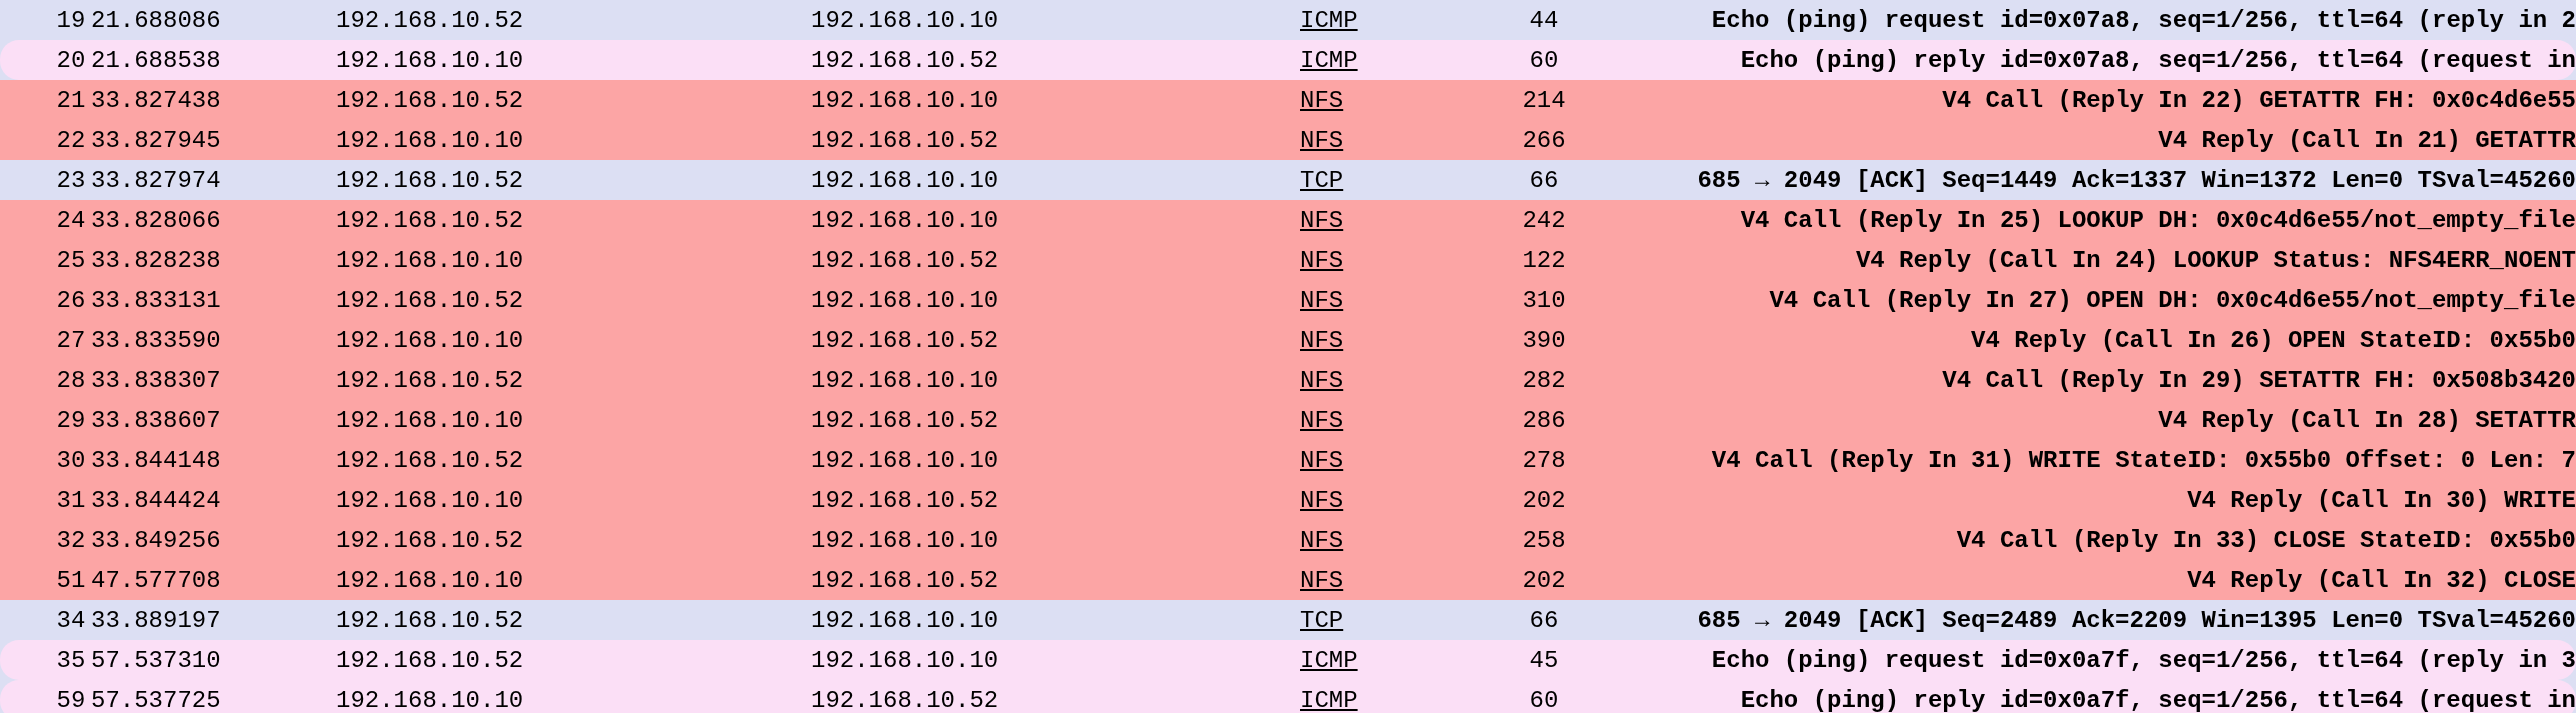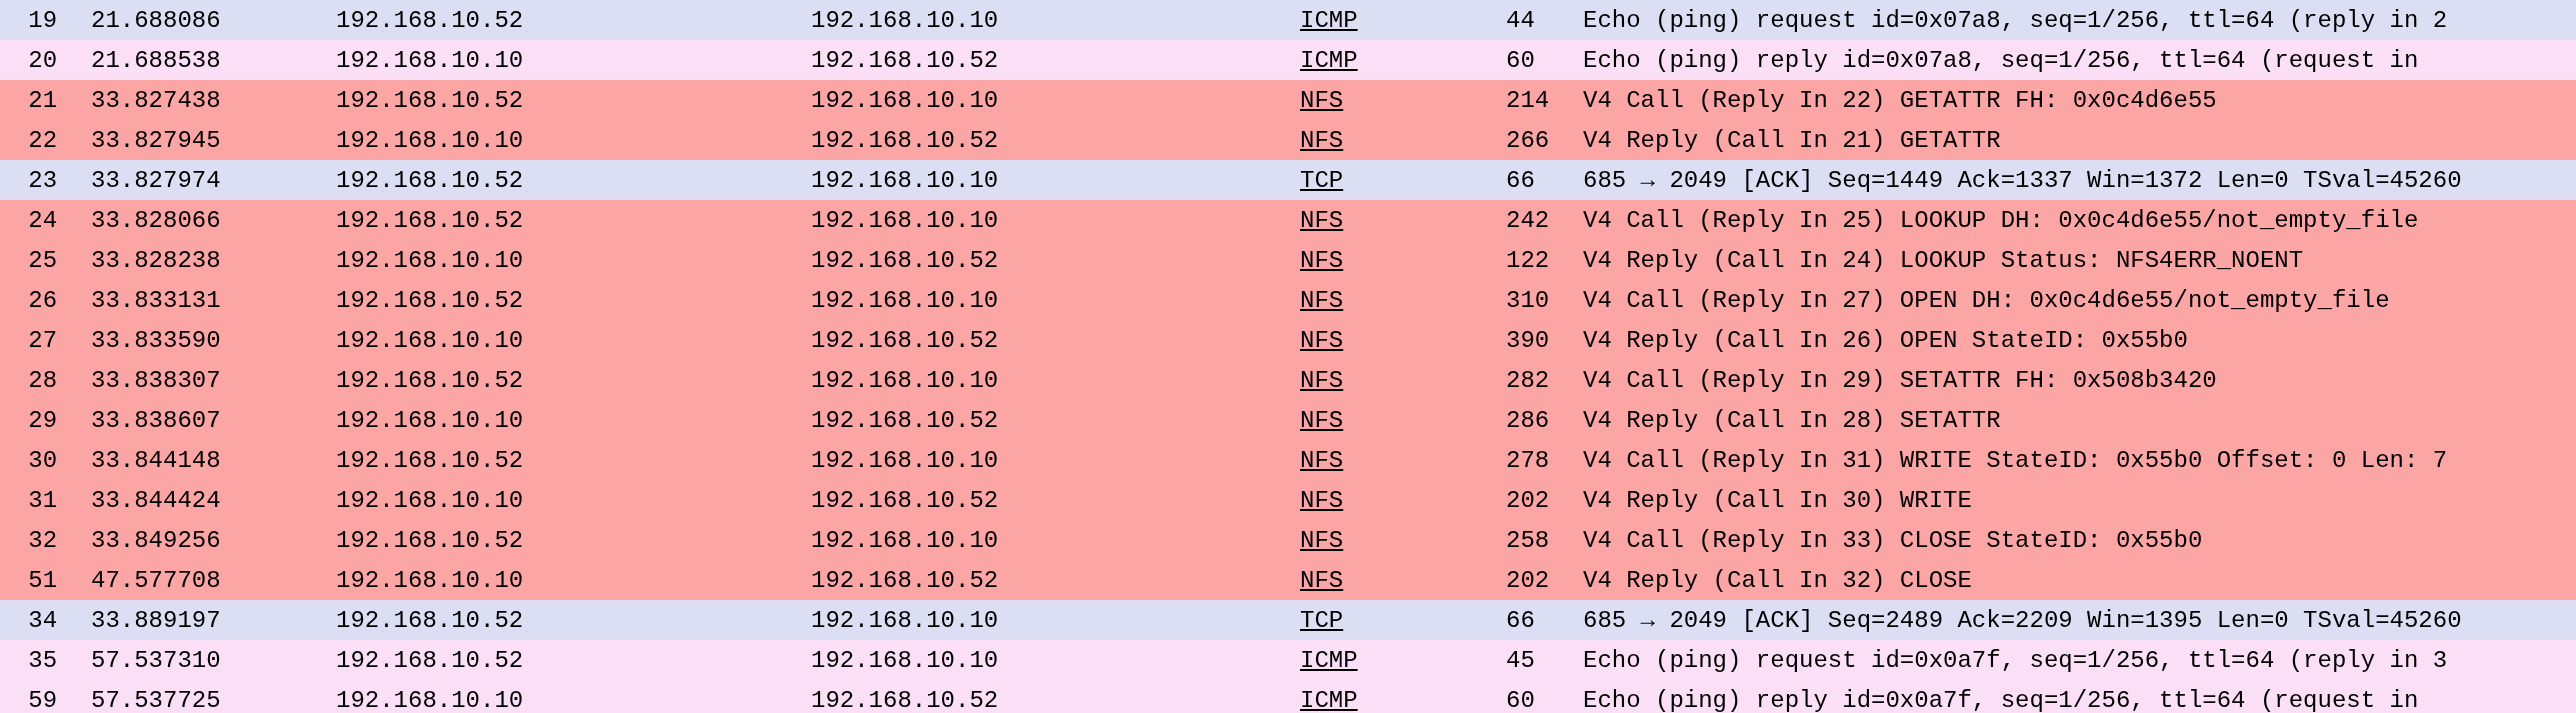--- a/index.html
+++ b/index.html
@@ -37,7 +37,7 @@
     }
     .col-no {
       width: 91px;
-      text-align: center;
+      text-align: right;
       padding-right: 5.6px;
     }
     .col-time {

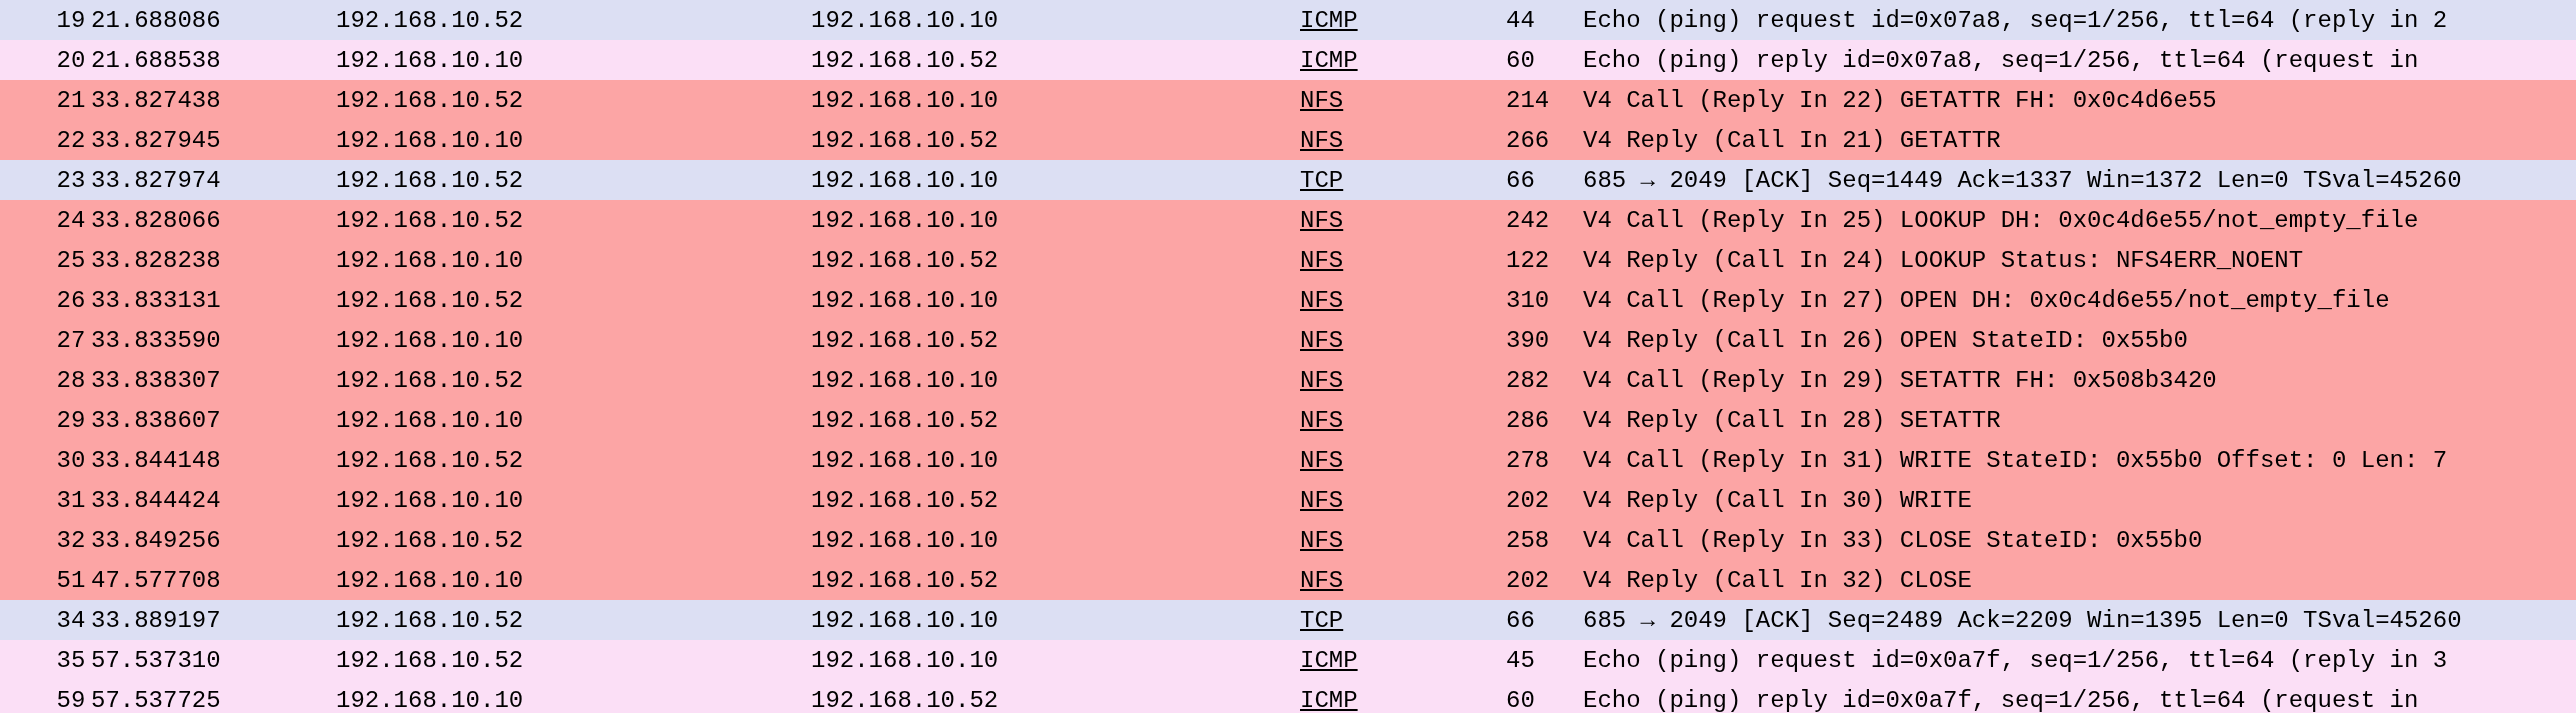--- a/index.html
+++ b/index.html
@@ -59,7 +59,7 @@
     }
     .col-length {
       width: 77px;
-      text-align: left;
+      text-align: center;
       padding-right: 1px;
     }
     .col-info {

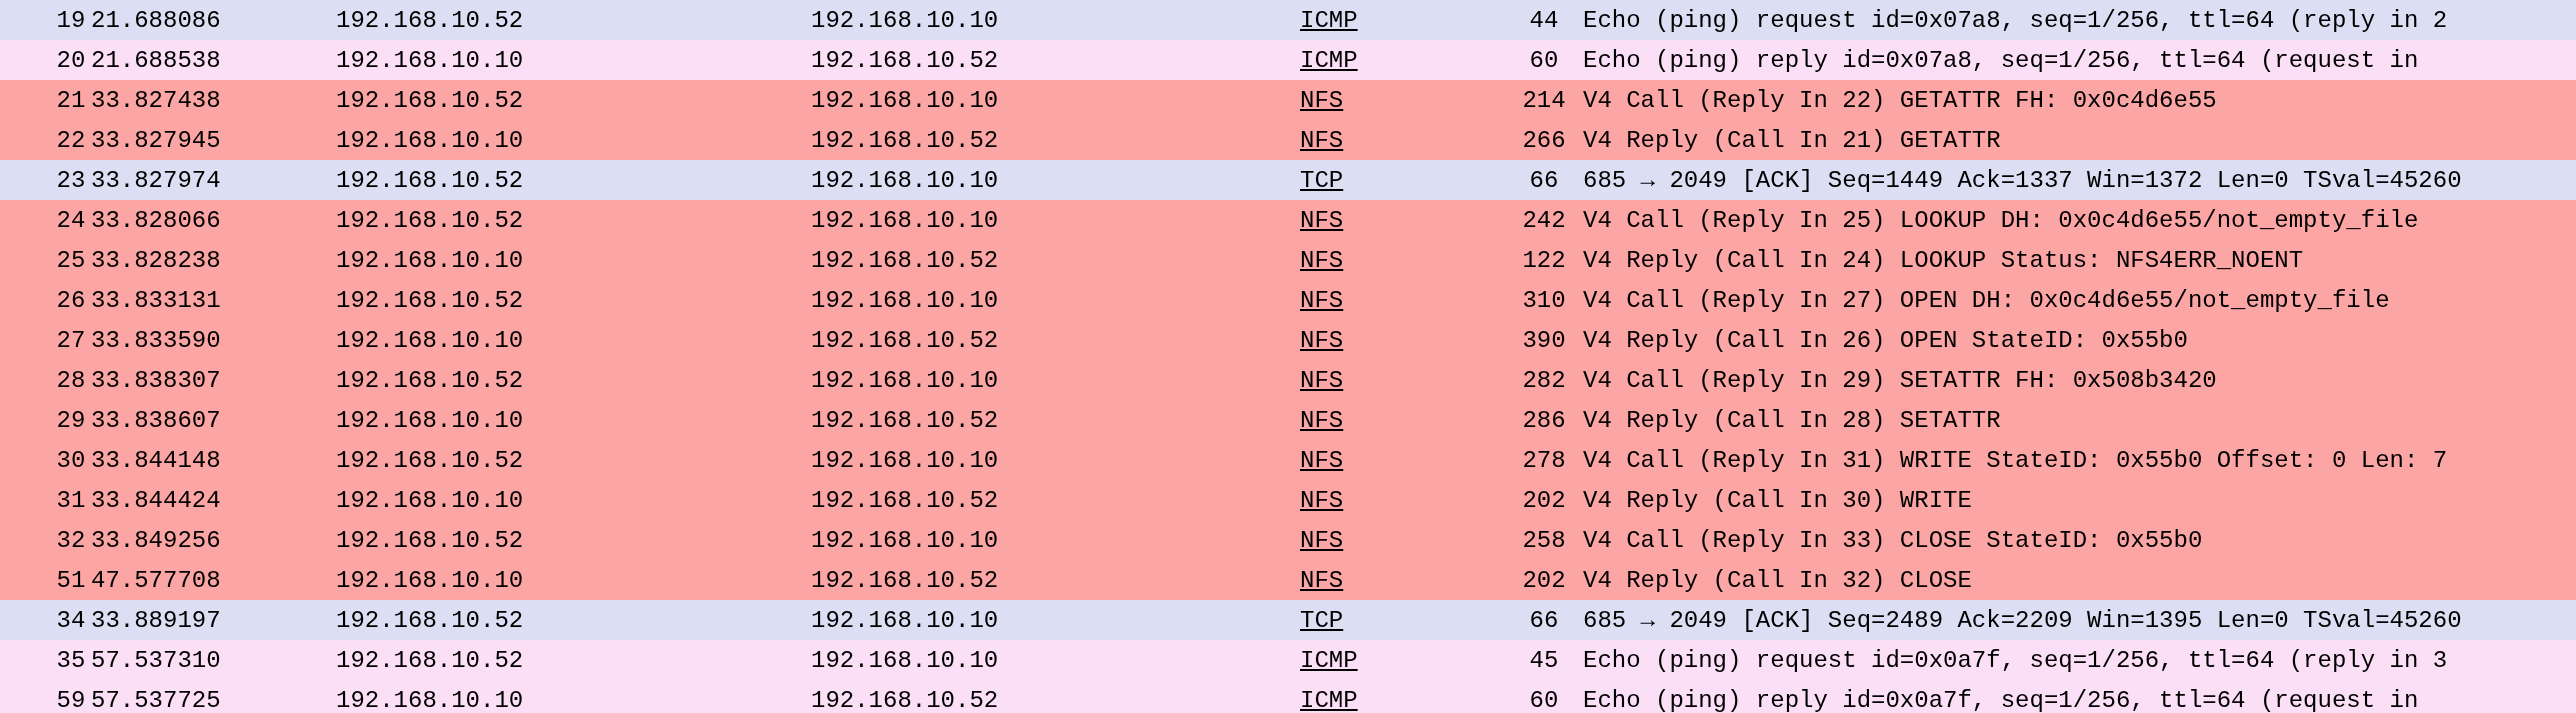--- a/index.html
+++ b/index.html
@@ -64,8 +64,9 @@
     }
     .col-info {
       flex: 1;
-      text-align: left;
+      text-align: right;
       overflow: hidden;
+      font-weight: bold;
     }
   </style>
 </head>

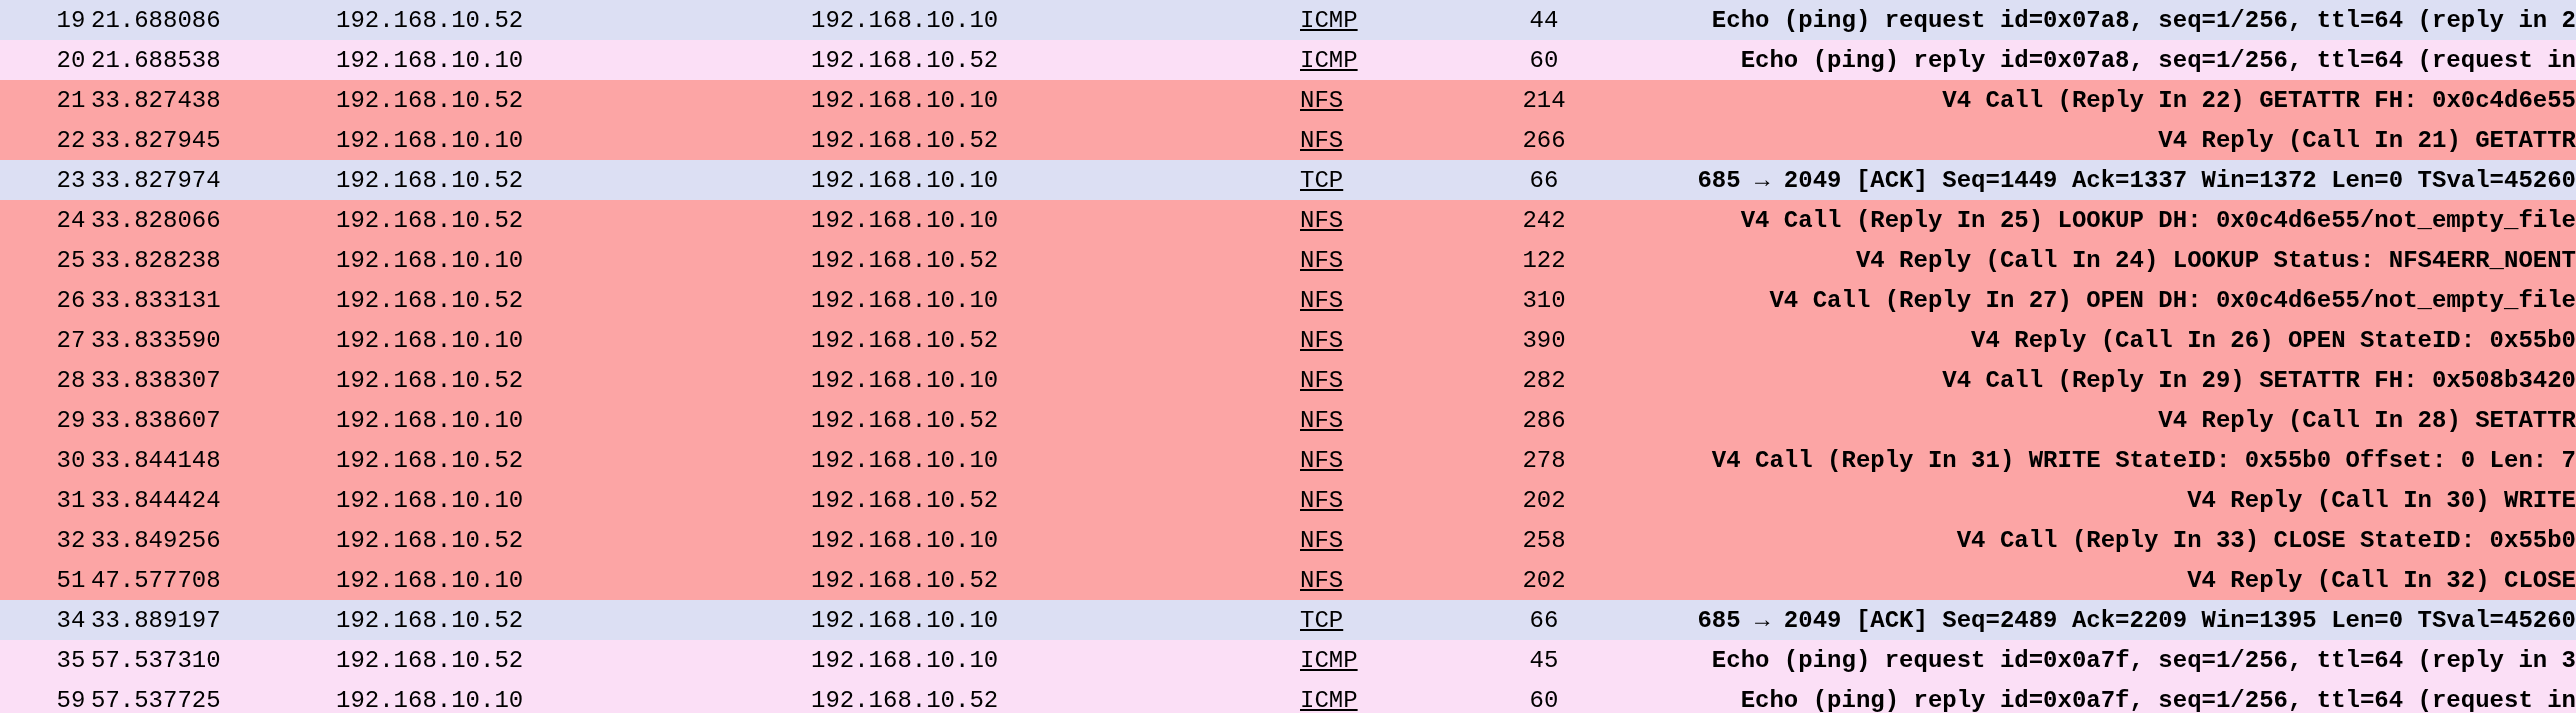--- a/index.html
+++ b/index.html
@@ -34,6 +34,7 @@
     }
     .packet-row.icmp-reply {
       background: #fbdff6;
+      border-radius: 19px;
     }
     .col-no {
       width: 91px;

